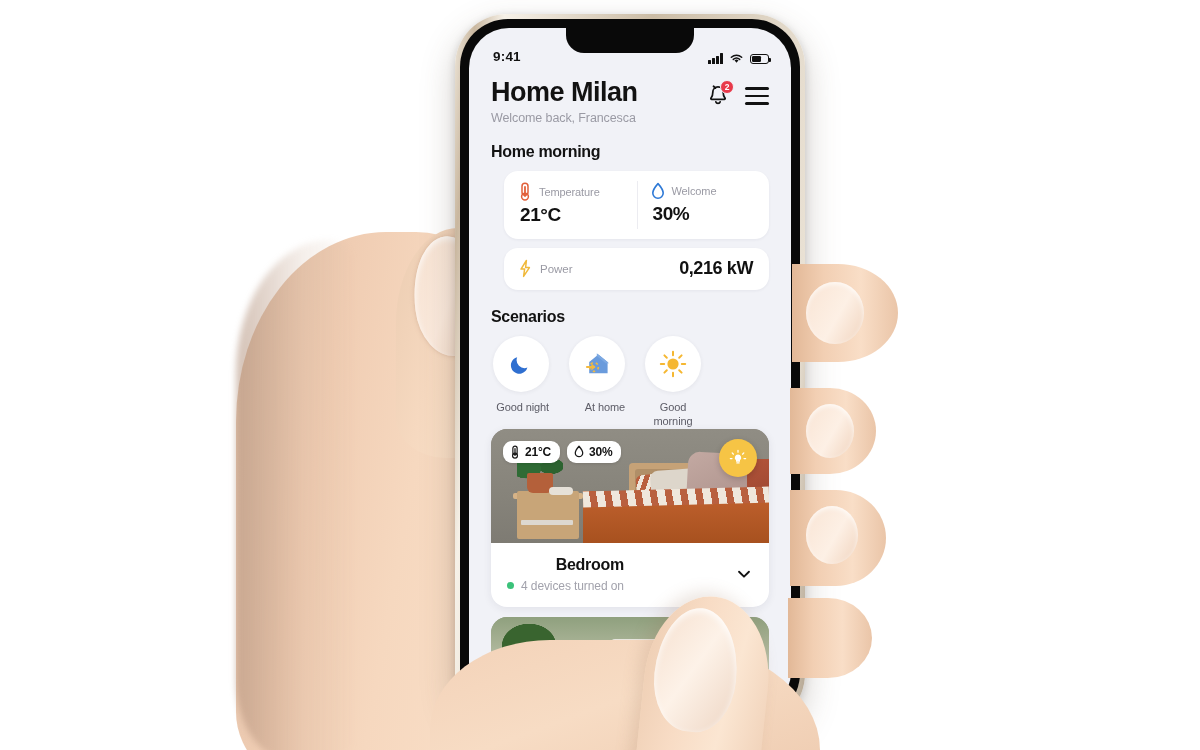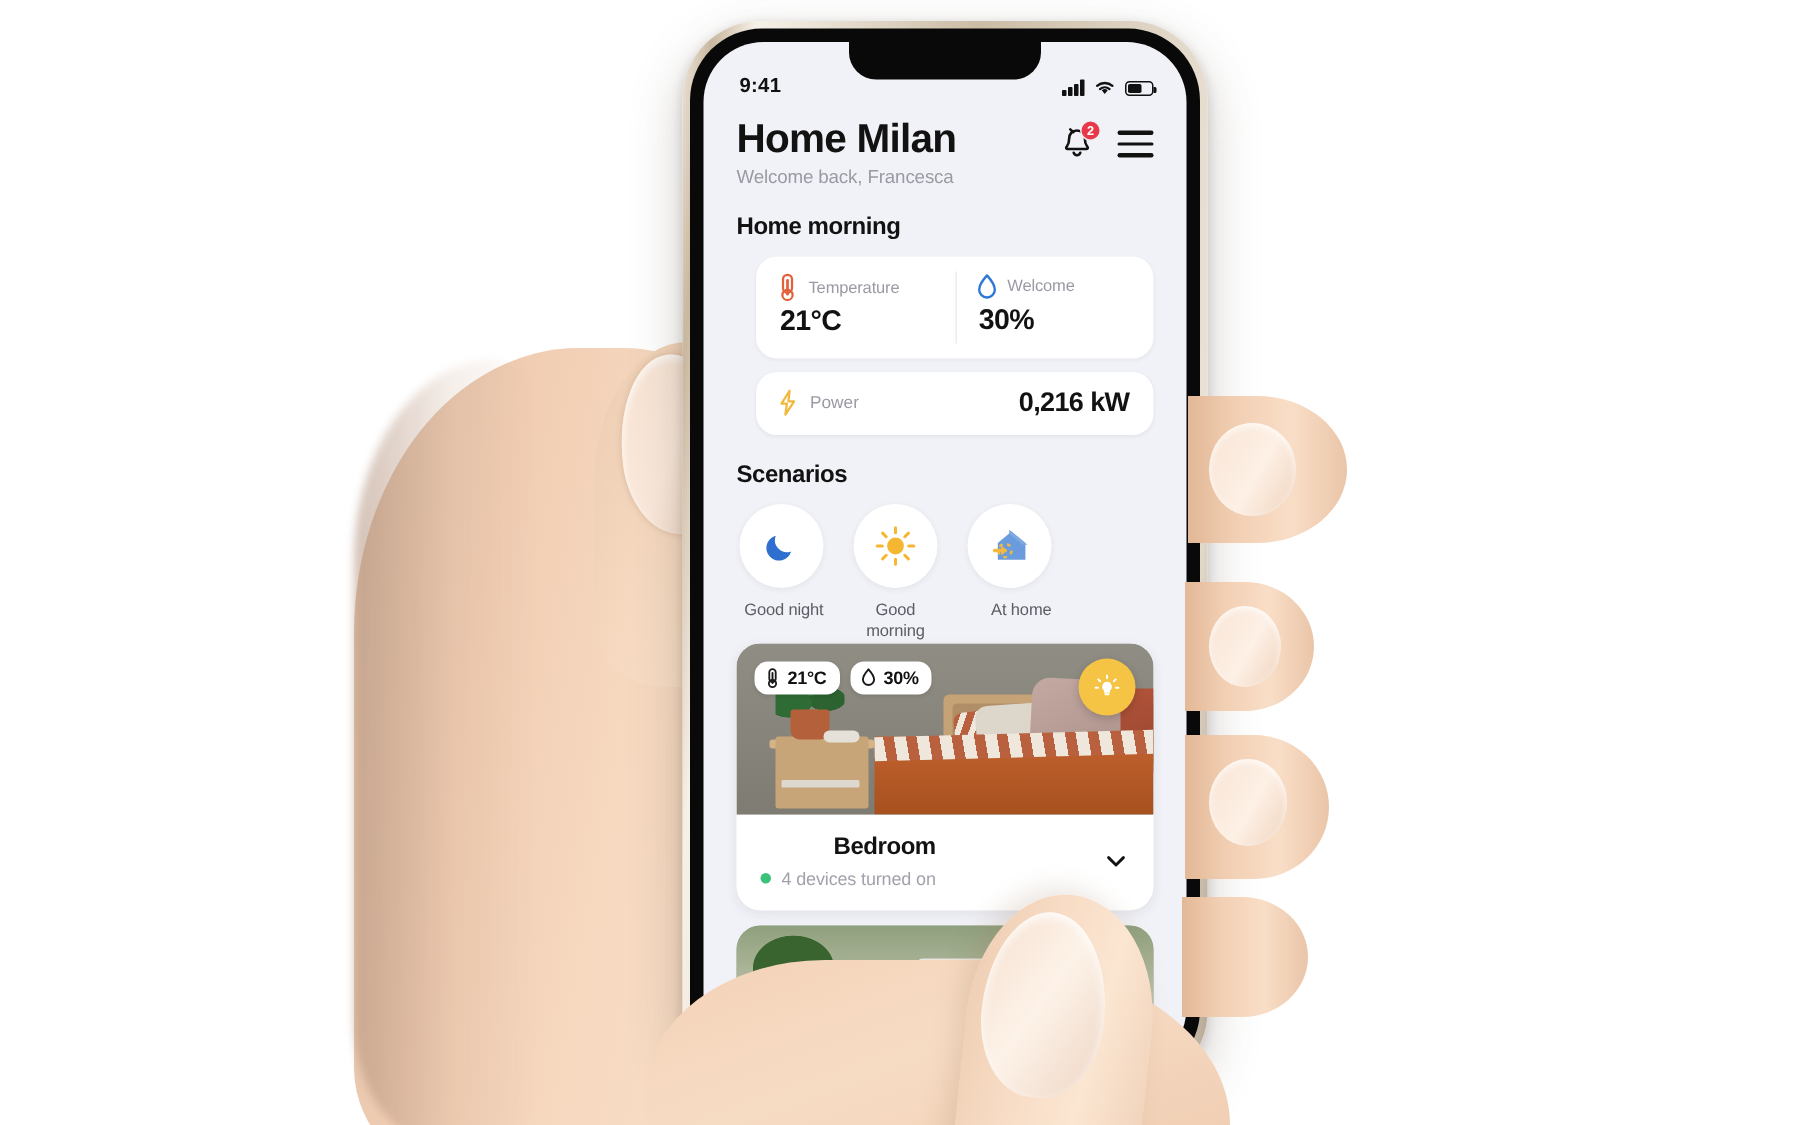--- a/index.html
+++ b/index.html
@@ -343,6 +343,18 @@
             </div>
             <div class="scenario">
               <div class="scenario-circle">
+                <svg width="28" height="26" viewBox="0 0 28 26">
+                  <path d="M15.4 3.4 24.6 11v11.2H6.2V11Z" fill="#6A9BDC"></path>
+                  <path d="M13.8 2.2 26 12.2h-3.2L13.8 5Z" fill="#7DA9E2"></path>
+                  <path d="M4 16h7" stroke="#F3B93E" stroke-width="2.2" stroke-linecap="round"></path>
+                  <path d="M8.4 12.6 12.6 16l-4.2 3.4Z" fill="#F3B93E"></path>
+                  <circle cx="11" cy="16" r="4.4" fill="none" stroke="#F3B93E" stroke-width="1.6" stroke-dasharray="2.5 3"></circle>
+                </svg>
+              </div>
+              <div class="scenario-label">At home</div>
+            </div>
+            <div class="scenario">
+              <div class="scenario-circle">
                 <svg width="28" height="28" viewBox="0 0 28 28">
                   <circle cx="14" cy="14" r="5.6" fill="#F5B731"></circle>
                   <g stroke="#F5B731" stroke-width="2" stroke-linecap="round">
@@ -352,18 +364,6 @@
                 </svg>
               </div>
               <div class="scenario-label">Good morning</div>
-            </div>
-            <div class="scenario">
-              <div class="scenario-circle">
-                <svg width="28" height="26" viewBox="0 0 28 26">
-                  <path d="M15.4 3.4 24.6 11v11.2H6.2V11Z" fill="#6A9BDC"></path>
-                  <path d="M13.8 2.2 26 12.2h-3.2L13.8 5Z" fill="#7DA9E2"></path>
-                  <path d="M4 16h7" stroke="#F3B93E" stroke-width="2.2" stroke-linecap="round"></path>
-                  <path d="M8.4 12.6 12.6 16l-4.2 3.4Z" fill="#F3B93E"></path>
-                  <circle cx="11" cy="16" r="4.4" fill="none" stroke="#F3B93E" stroke-width="1.6" stroke-dasharray="2.5 3"></circle>
-                </svg>
-              </div>
-              <div class="scenario-label">At home</div>
             </div>
           </div>
 

